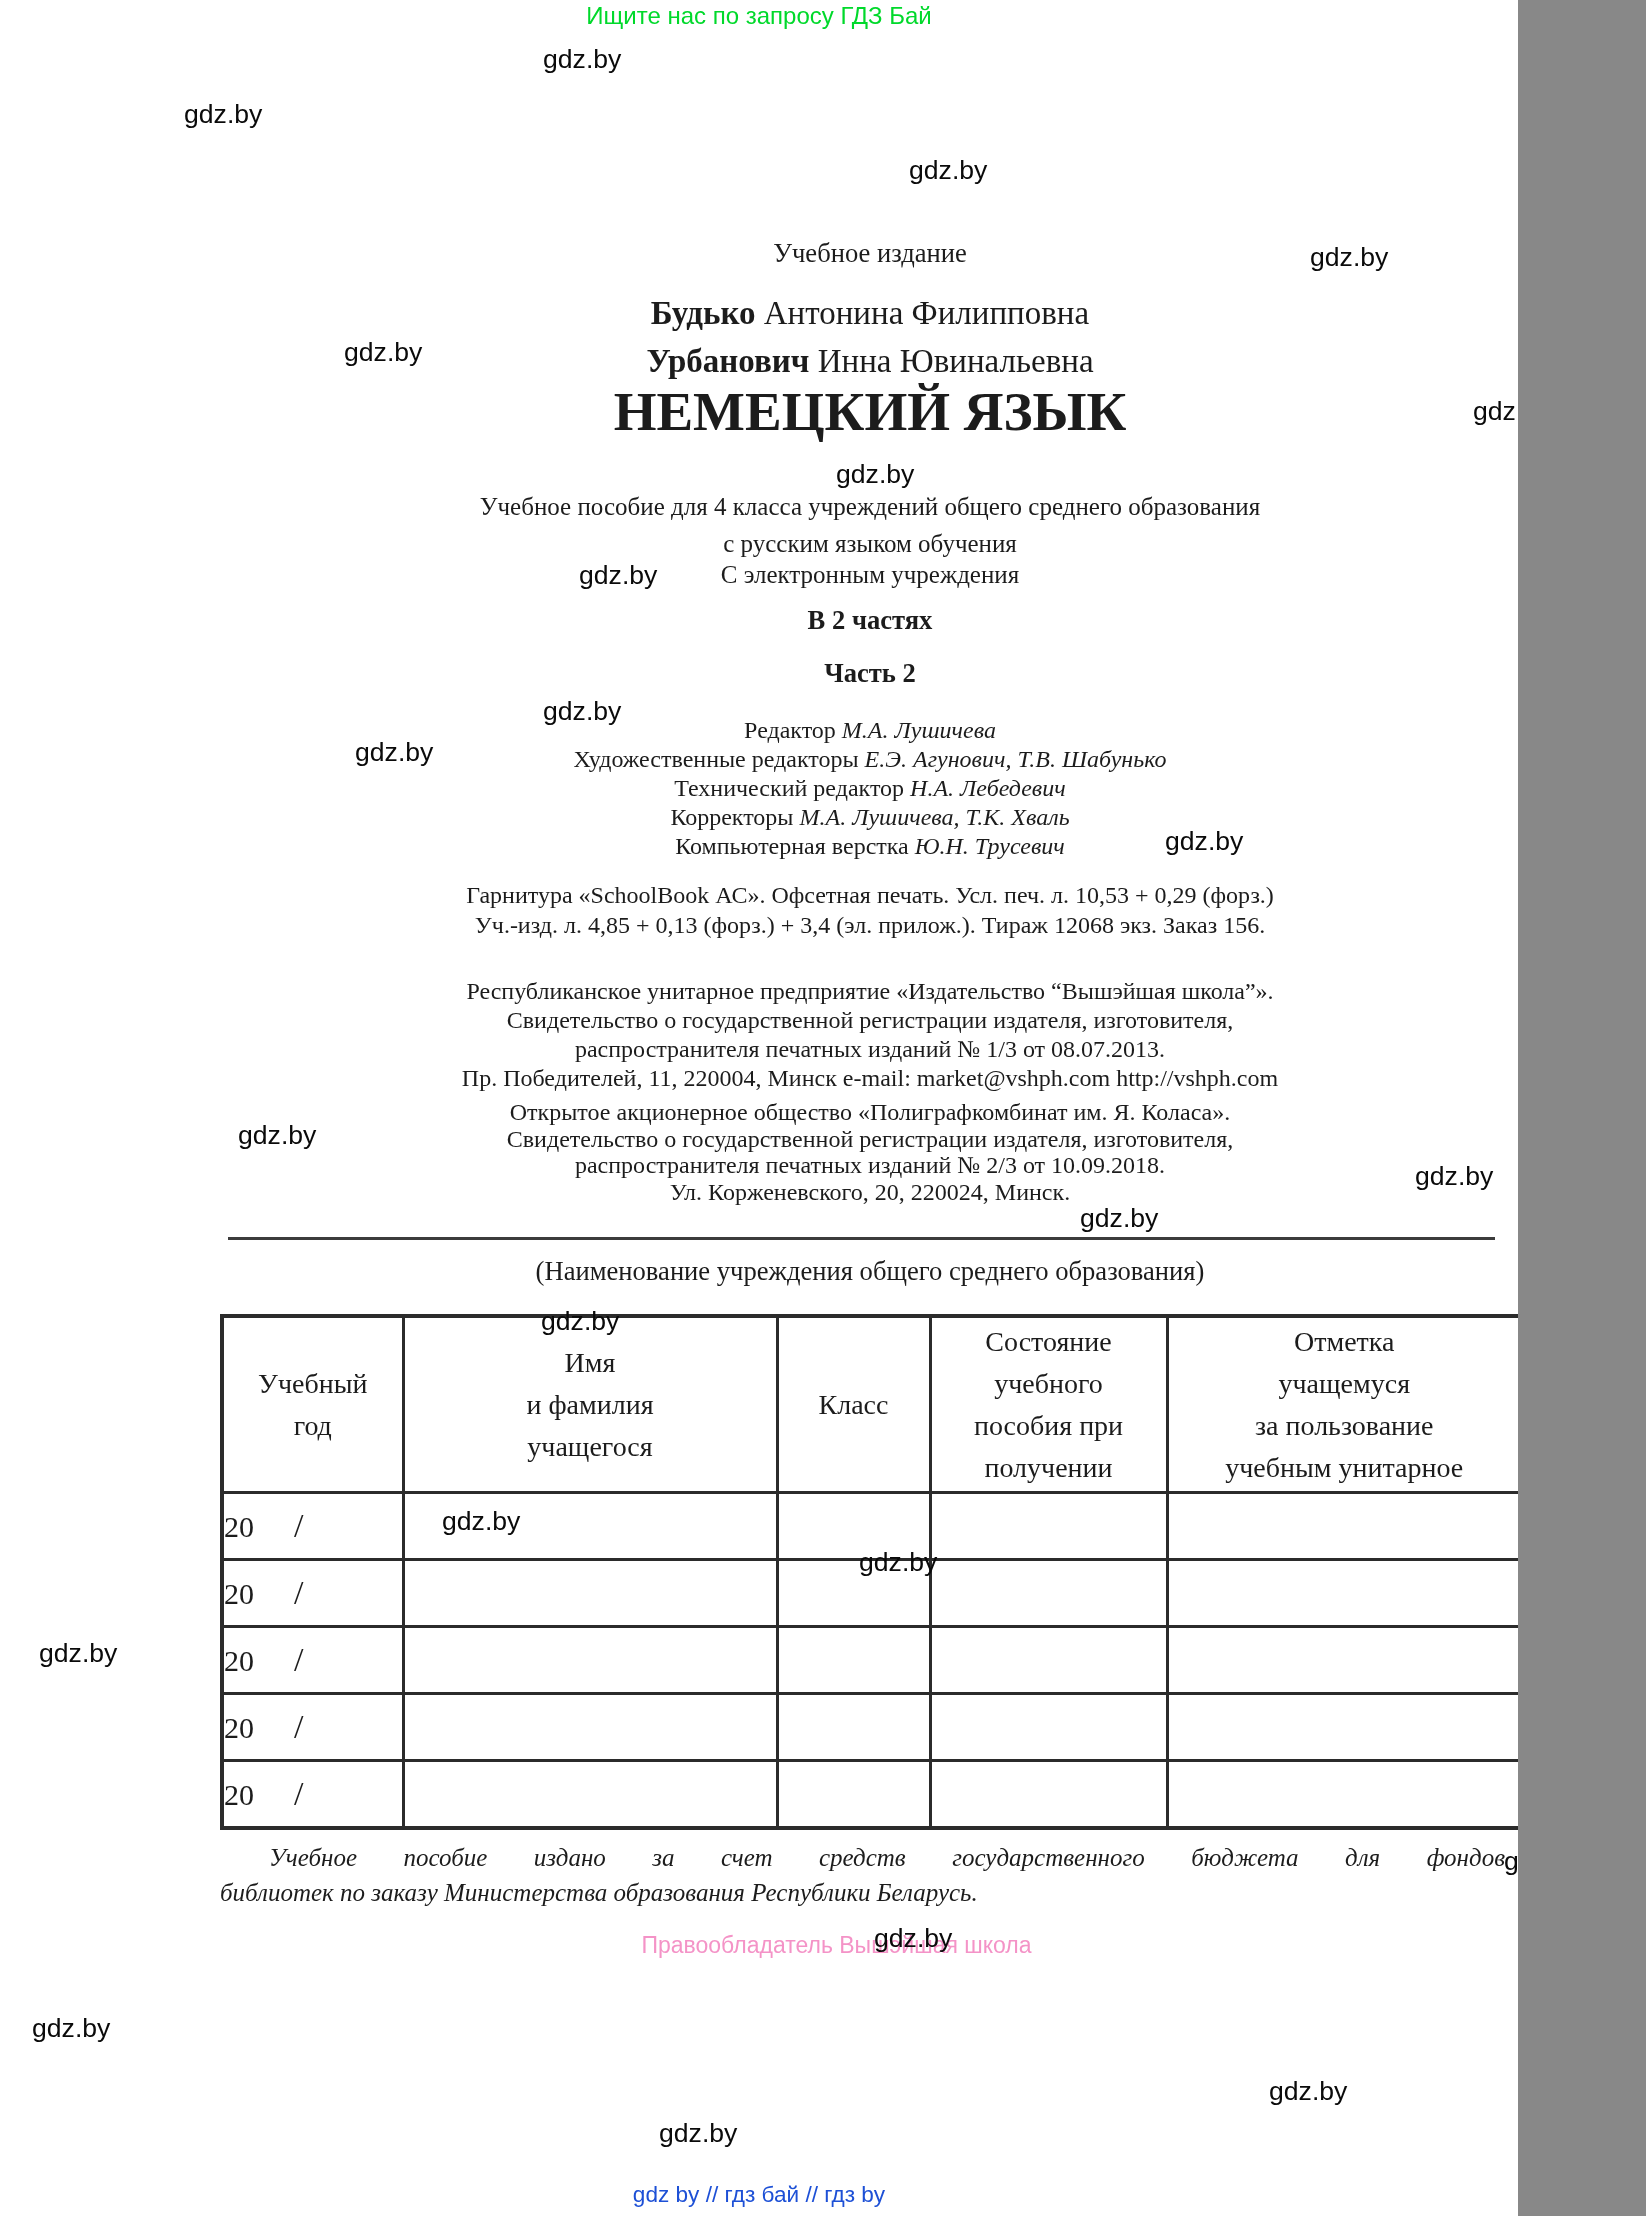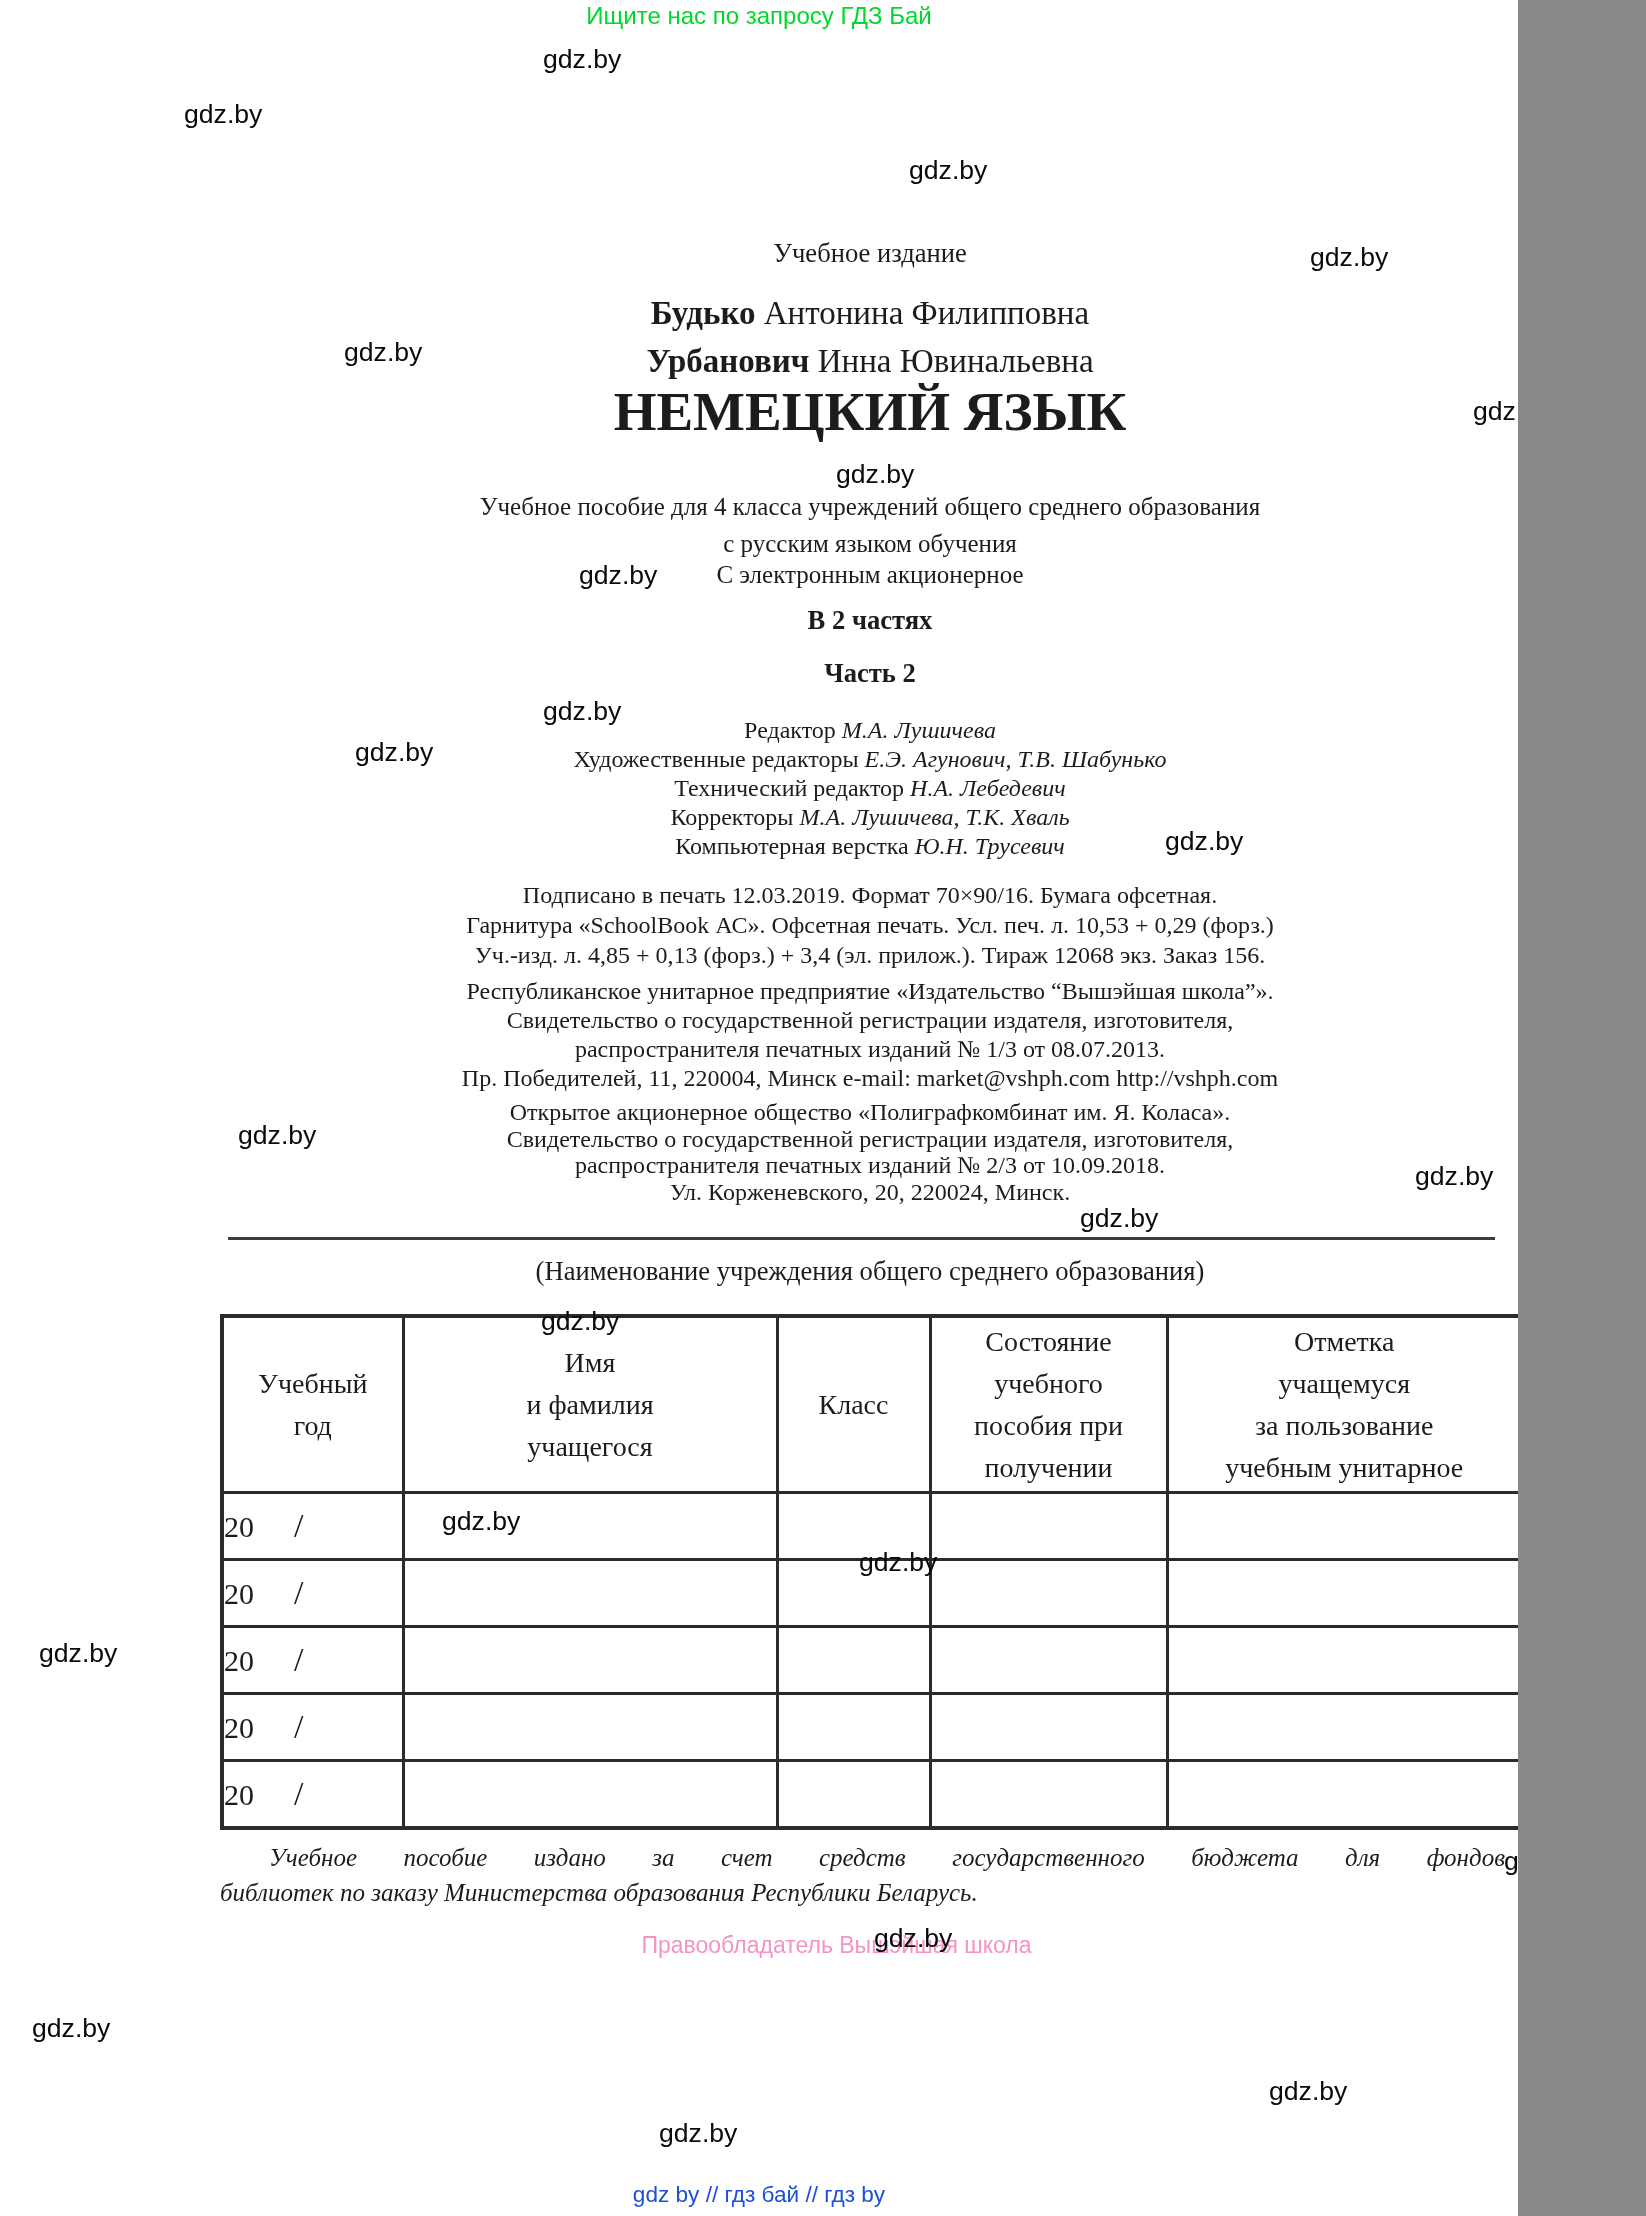--- a/index.html
+++ b/index.html
@@ -80,7 +80,7 @@
     <div>с русским языком обучения</div>
   </div>
 
-  <div class="abs ctr supplement">С электронным акционерное</div>
+  <div class="abs ctr supplement">С электронным учреждения</div>
   <div class="abs ctr parts">В 2 частях</div>
   <div class="abs ctr part">Часть 2</div>
 

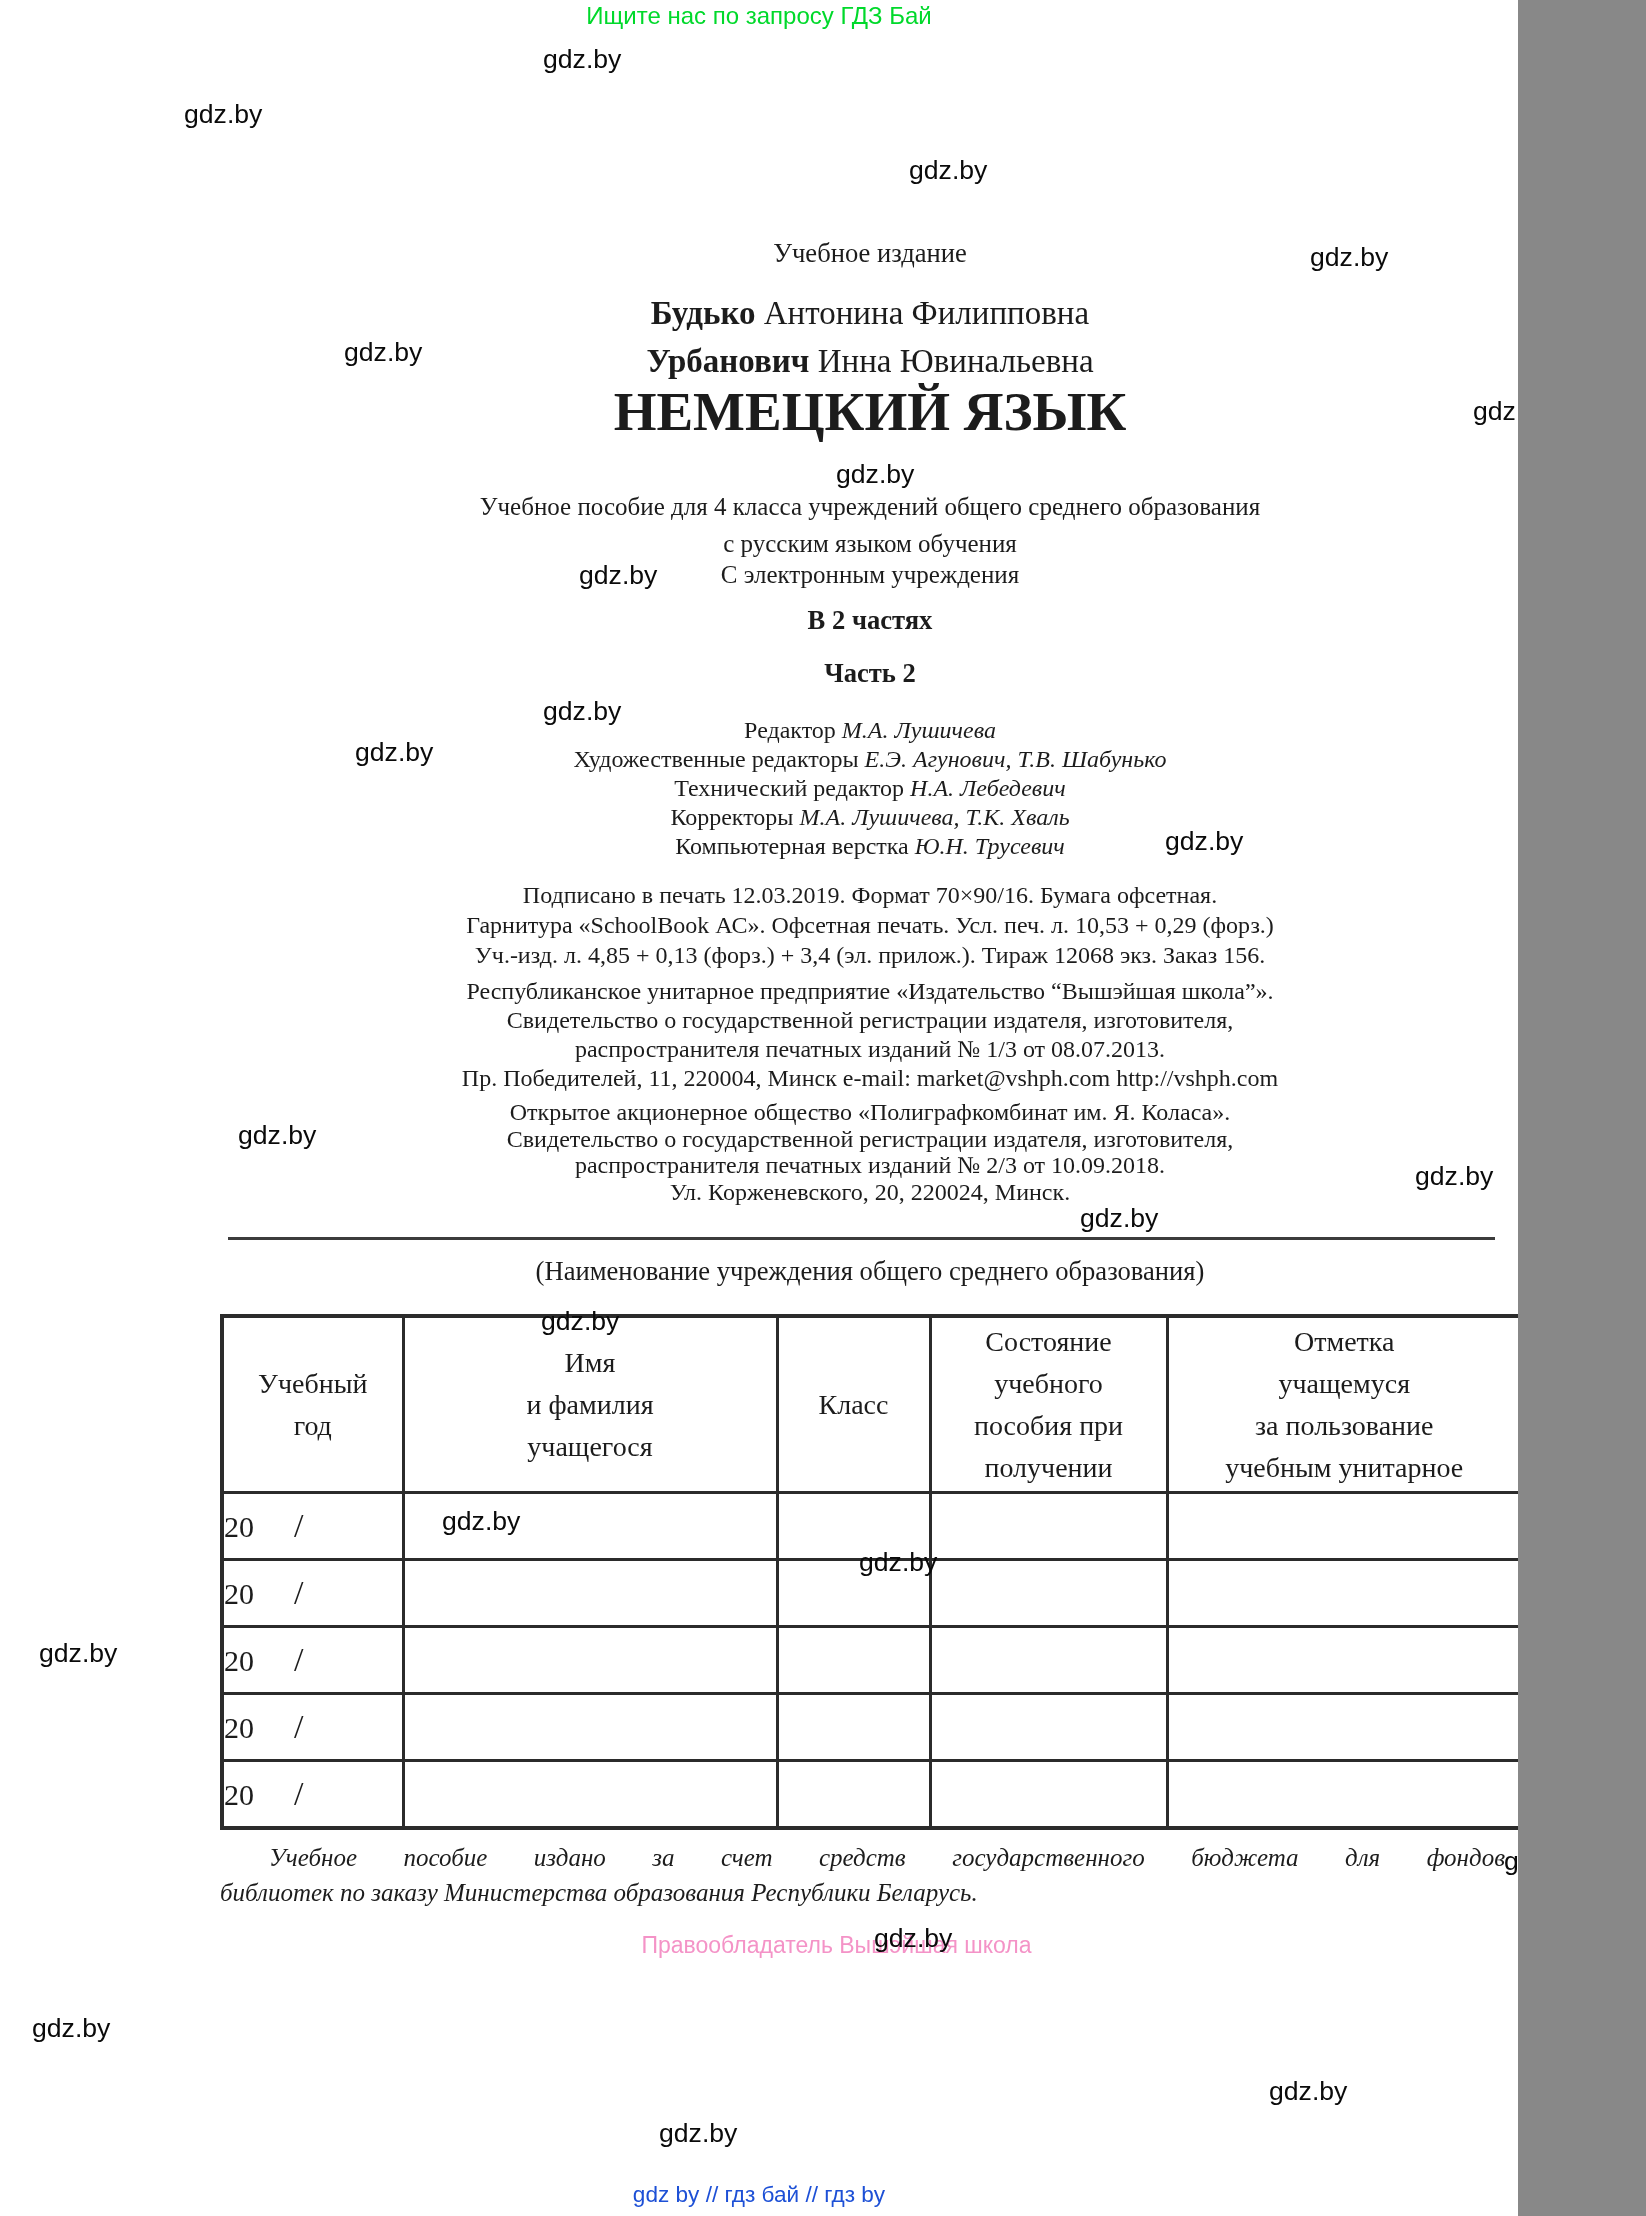--- a/index.html
+++ b/index.html
@@ -93,7 +93,6 @@
   </div>
 
   <div class="abs ctr printinfo">
-    <div>Подписано в печать 12.03.2019. Формат 70×90/16. Бумага офсетная.</div>
     <div>Гарнитура «SchoolBook АС». Офсетная печать. Усл. печ. л. 10,53 + 0,29 (форз.)</div>
     <div>Уч.-изд. л. 4,85 + 0,13 (форз.) + 3,4 (эл. прилож.). Тираж 12068 экз. Заказ 156.</div>
   </div>

